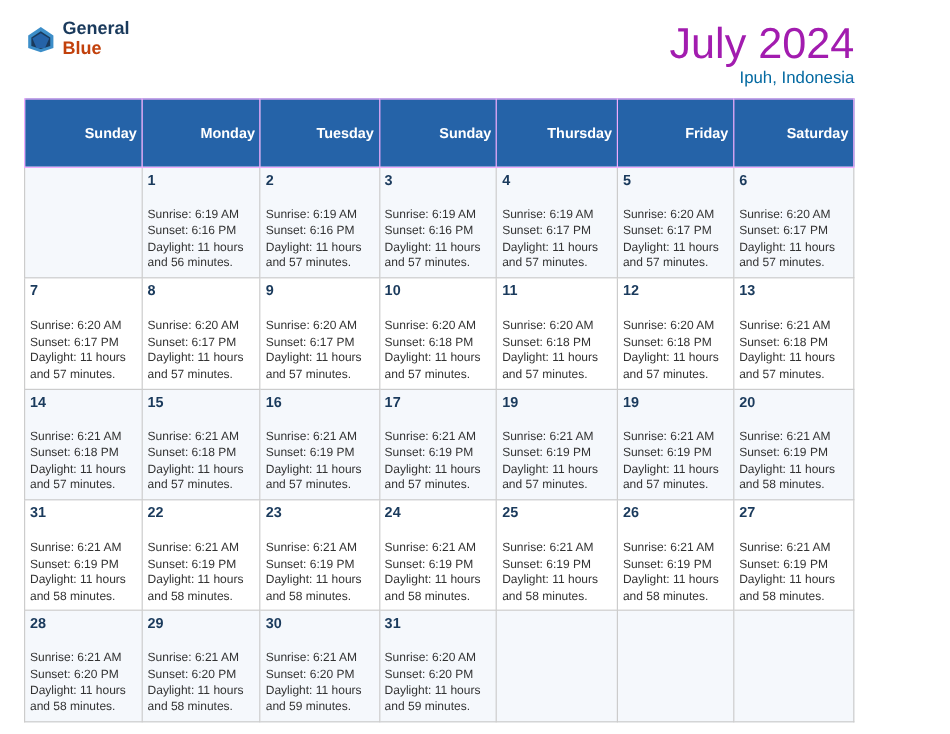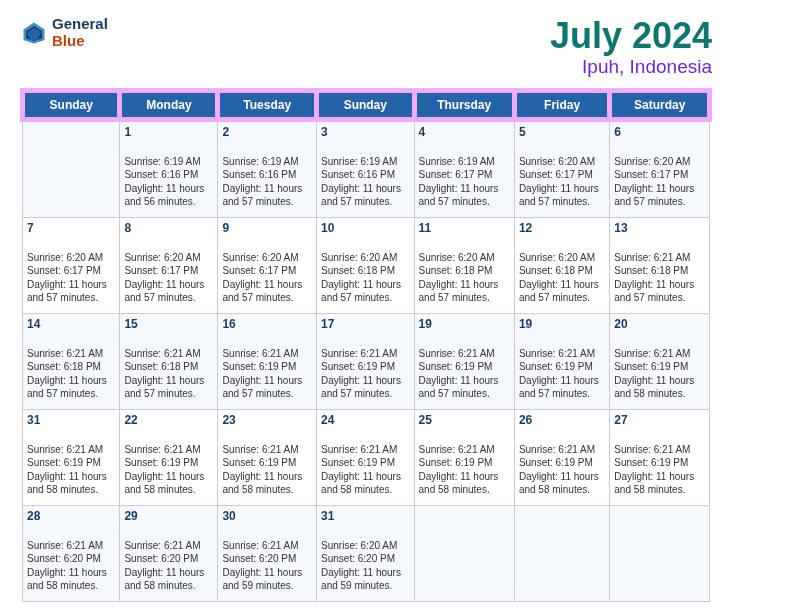--- a/index.html
+++ b/index.html
@@ -37,8 +37,8 @@
     }
     .main-title {
       font-size: 36px;
-      font-weight: bold;
-      color: #0f766e;
+      font-weight: normal;
+      color: #a21caf;
       line-height: 1.1;
     }
     .subtitle {

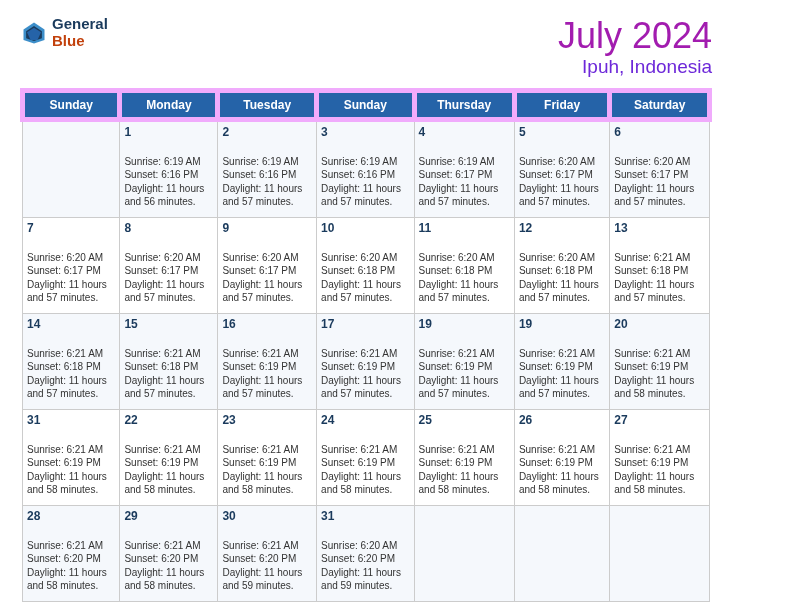--- a/index.html
+++ b/index.html
@@ -42,8 +42,8 @@
       line-height: 1.1;
     }
     .subtitle {
-      font-size: 19px;
-      color: #6d28d9;
+      font-size: 14px;
+      color: #0369a1;
     }
     .calendar {
       flex: 1;

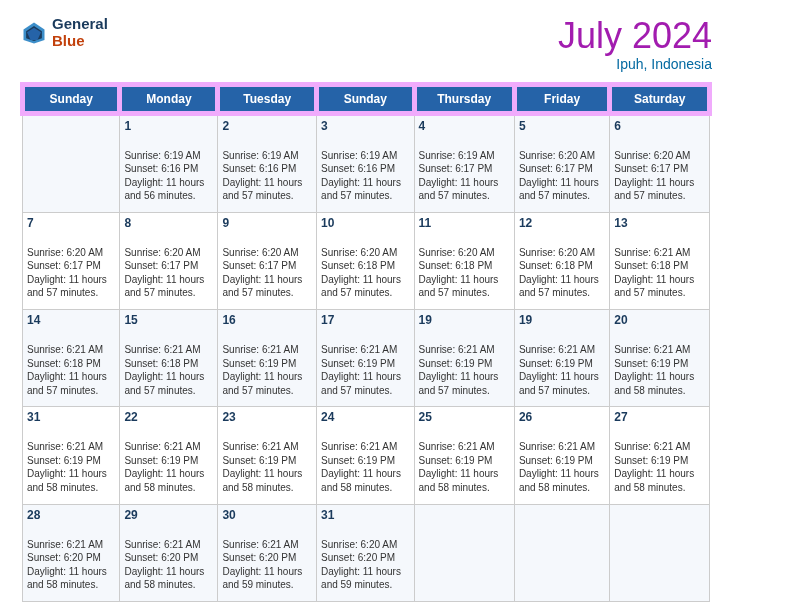--- a/index.html
+++ b/index.html
@@ -56,11 +56,11 @@
       color: #fff;
     }
     .calendar thead th {
-      padding: 5px 4px;
+      padding: 21px 4px;
       font-size: 12px;
       font-weight: bold;
-      text-align: center;
-      border: 5px solid #f0abfc;
+      text-align: right;
+      border: 1px solid #f0abfc;
     }
     .calendar tbody tr {
       vertical-align: top;

